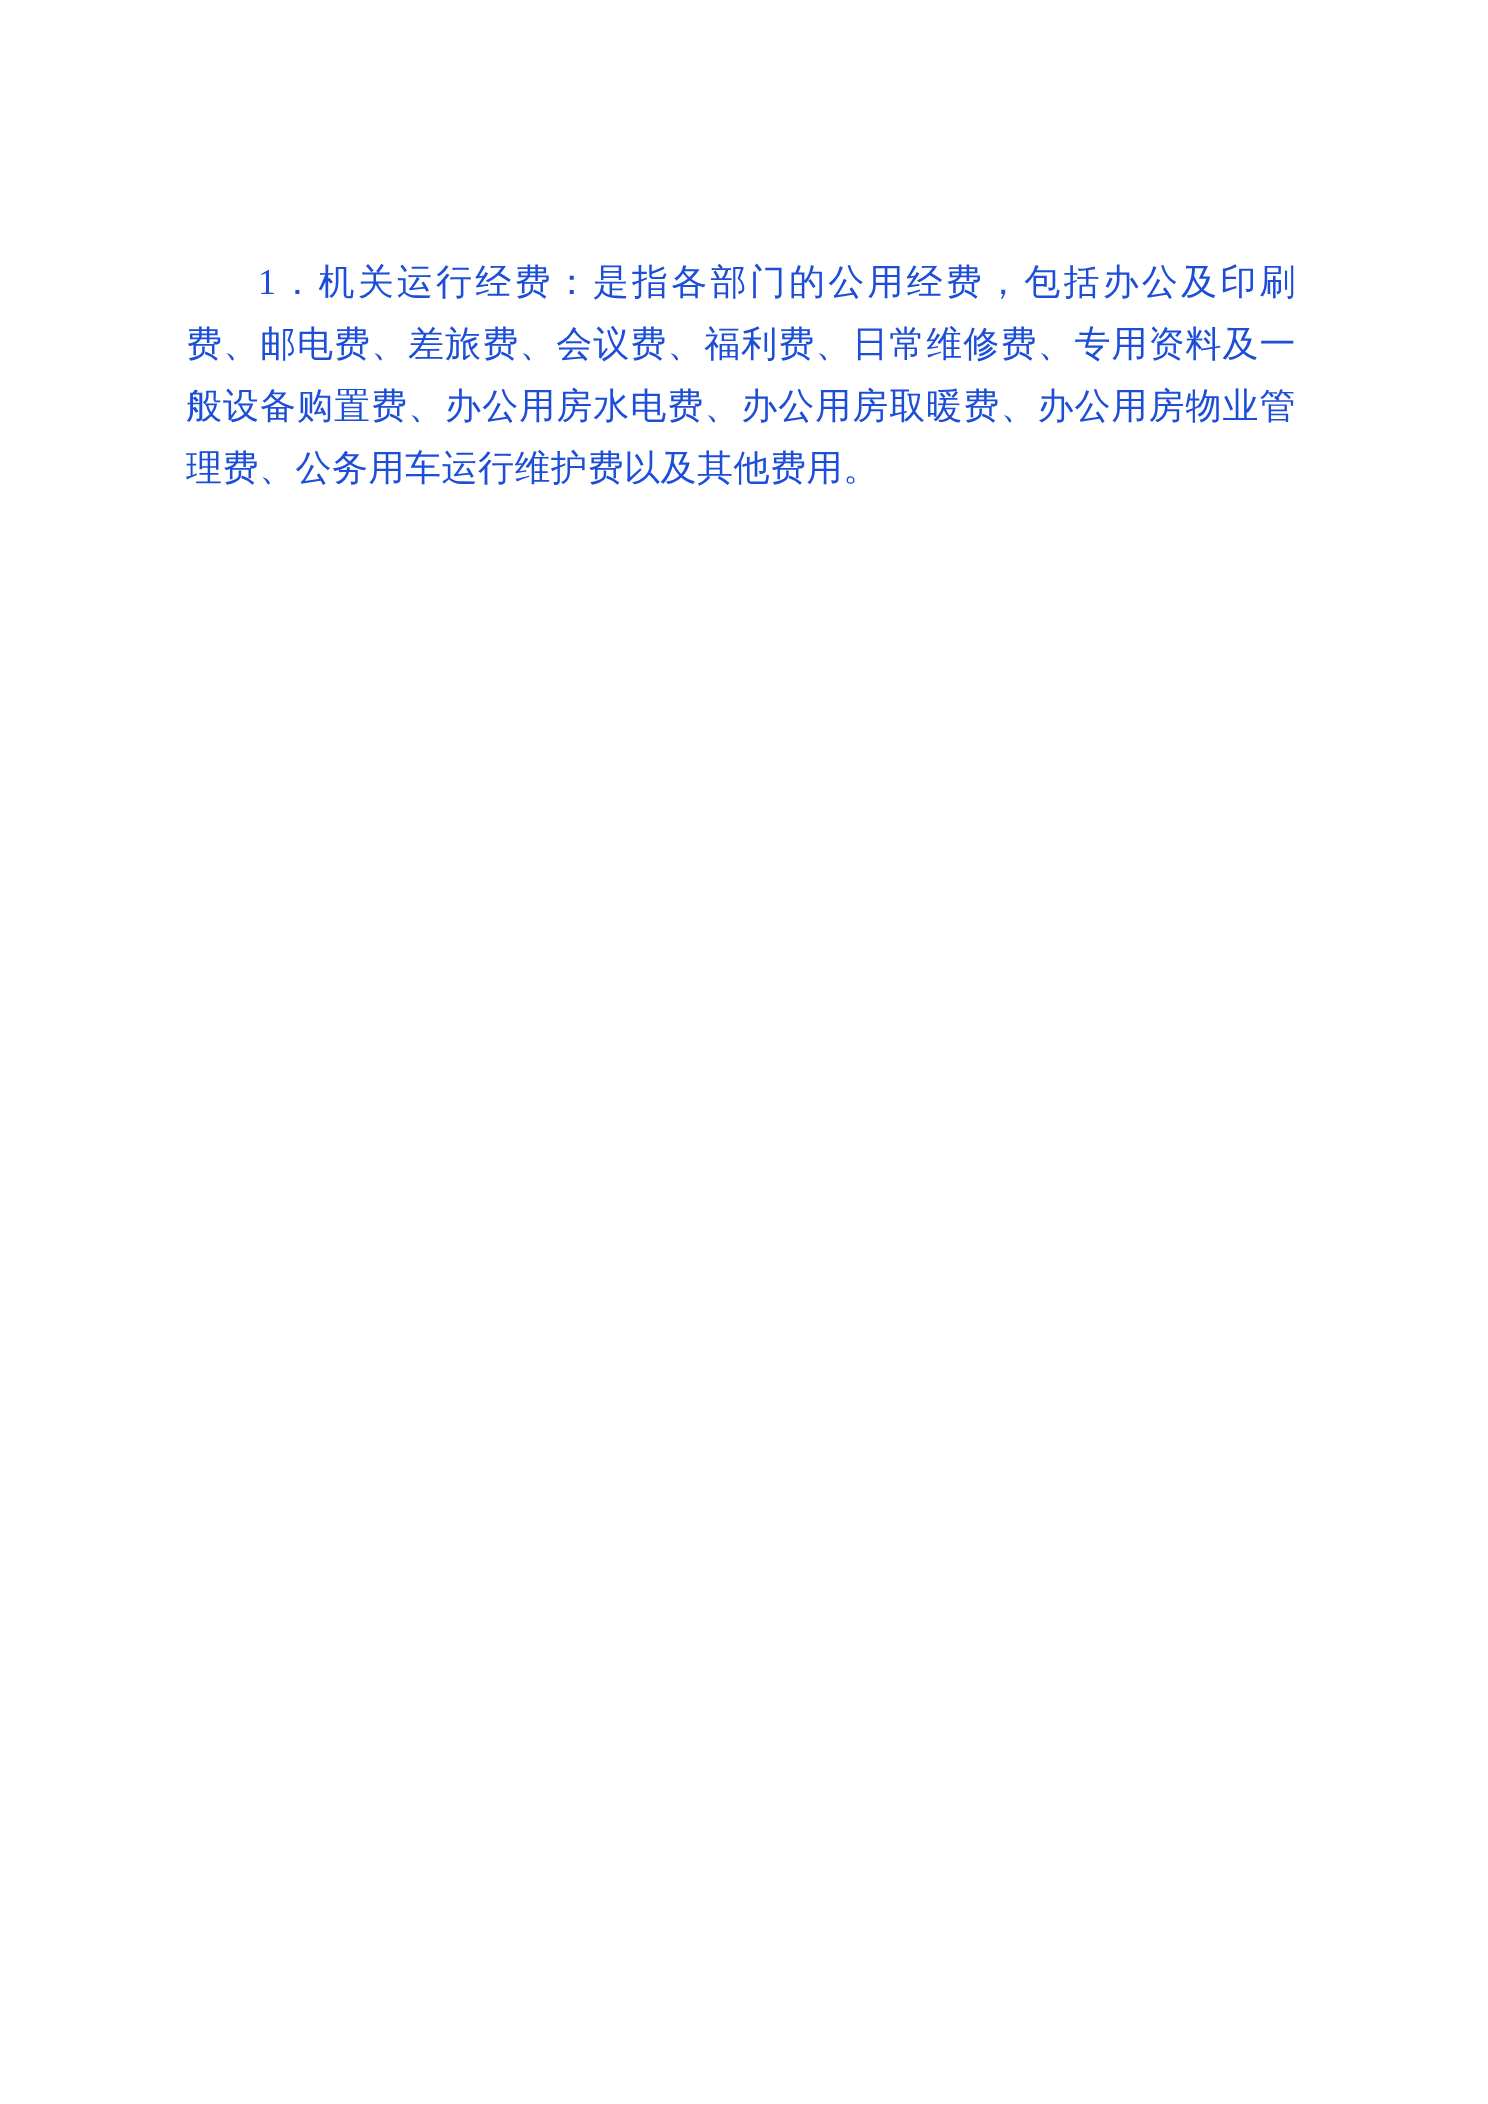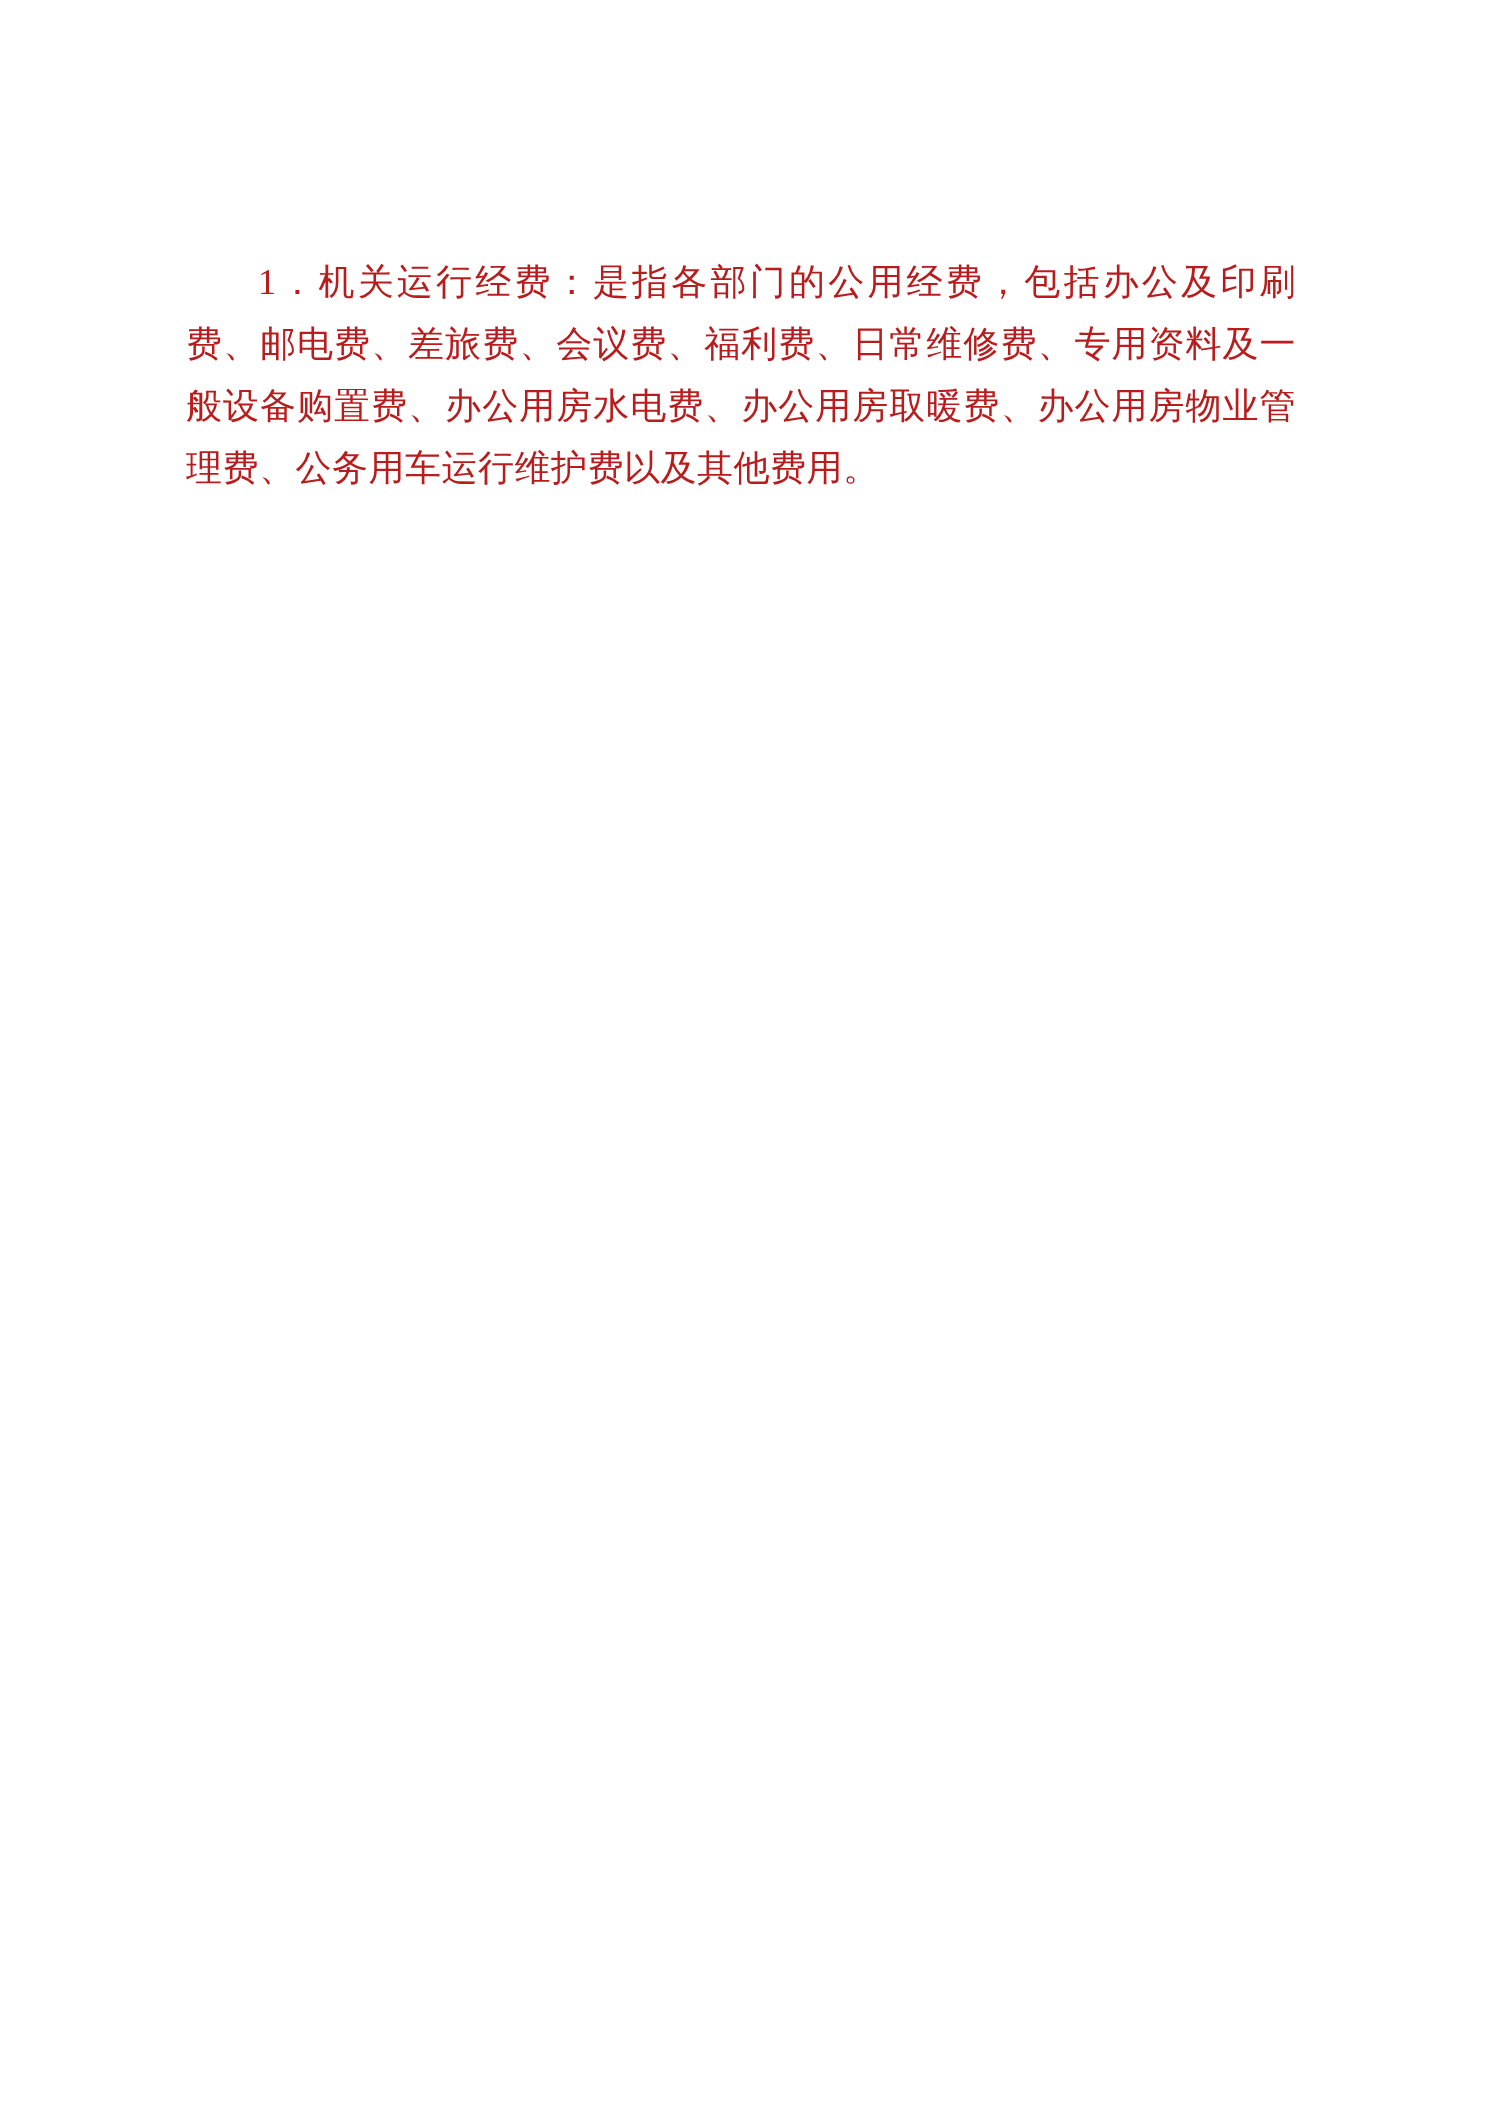--- a/index.html
+++ b/index.html
@@ -47,7 +47,7 @@
     margin: 0 0 10px 0;
     text-indent: 72px;
     letter-spacing: 0.5px;
-    color: #b91c1c;
+    color: #1d4ed8;
   }
   .para-spaced {
     margin-top: 22px;

